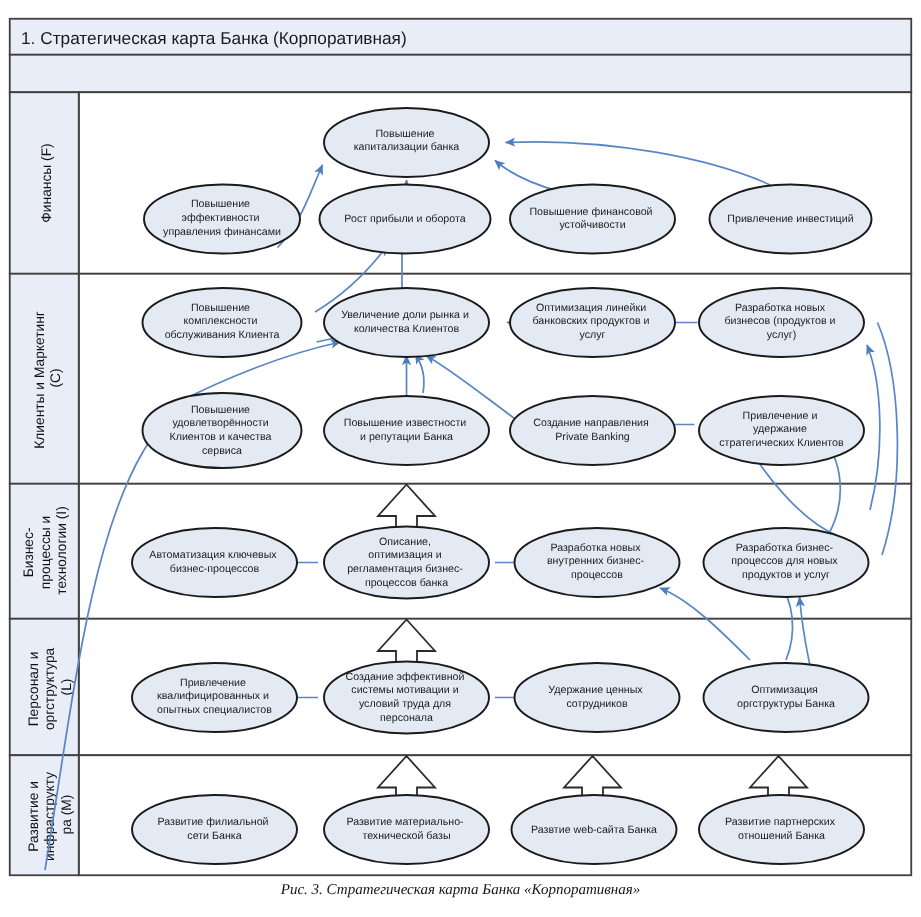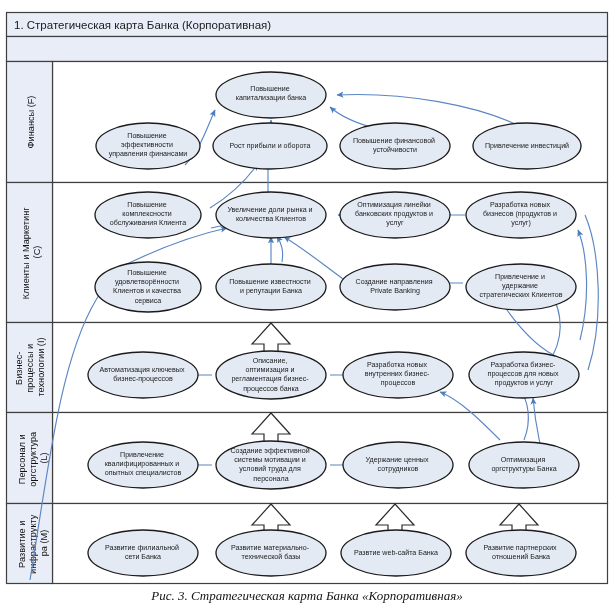--- a/index.html
+++ b/index.html
@@ -18,7 +18,7 @@
   .conn-head{fill:#4a7ec0;}
   .blockarrow{fill:#ffffff;stroke:#2b2b2b;stroke-width:1.2;stroke-linejoin:miter;}
   .caption{position:absolute;left:0;top:588px;width:614px;text-align:center;
-           font-family:"Liberation Serif",serif;font-style:italic;font-size:13px;color:#141414;}
+           font-family:"Liberation Serif",serif;font-style:italic;font-size:10px;color:#141414;}
 </style>
 </head>
 <body>

